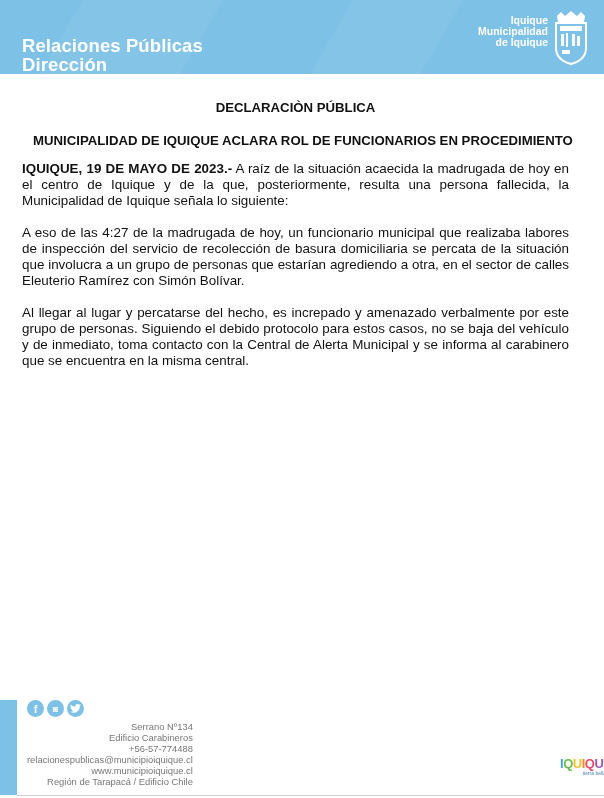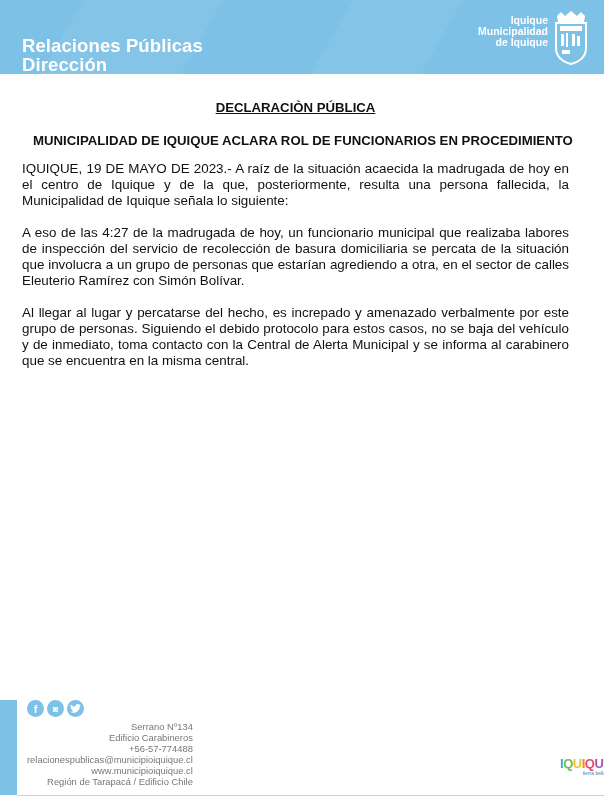--- a/index.html
+++ b/index.html
@@ -12,7 +12,7 @@
   .muni { position:absolute; right:56px; top:15px; color:#fff; font-weight:bold; font-size:10.5px; line-height:11px; text-align:right; }
   .crest { position:absolute; left:554px; top:10px; width:34px; height:55px; }
   .doc { position:absolute; left:22px; top:100px; width:547px; font-size:13.4px; line-height:16px; }
-  .h1 { text-align:center; font-weight:bold; font-size:13.2px; margin:0 0 17px 0;text-decoration:underline; }
+  .h1 { text-align:center; font-weight:bold; font-size:13.2px; margin:0 0 17px 0; }
   .h2 { text-align:center; font-weight:bold; font-size:13.2px; margin:0 0 12px 11px; white-space:nowrap; }
   .p { margin:0 0 16px 0; text-align:justify; }
   .p b { font-weight:normal; }

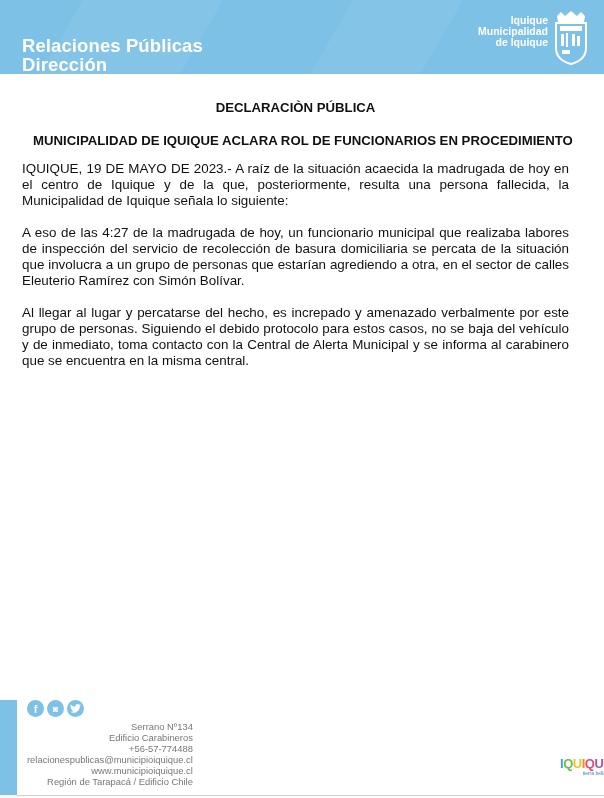--- a/index.html
+++ b/index.html
@@ -15,7 +15,7 @@
   .h1 { text-align:center; font-weight:bold; font-size:13.2px; margin:0 0 17px 0; }
   .h2 { text-align:center; font-weight:bold; font-size:13.2px; margin:0 0 12px 11px; white-space:nowrap; }
   .p { margin:0 0 16px 0; text-align:justify; }
-  .p b { font-weight:normal; }
+  .p b { font-weight:bold; }
   .footer-stripe { position:absolute; left:0; top:700px; width:17px; height:95px; background:#7ec1e6; }
   .footer-line { position:absolute; left:17px; top:795px; width:587px; height:1px; background:#cfcfcf; }
   .social { position:absolute; left:27px; top:700px; display:flex; gap:3px; }

